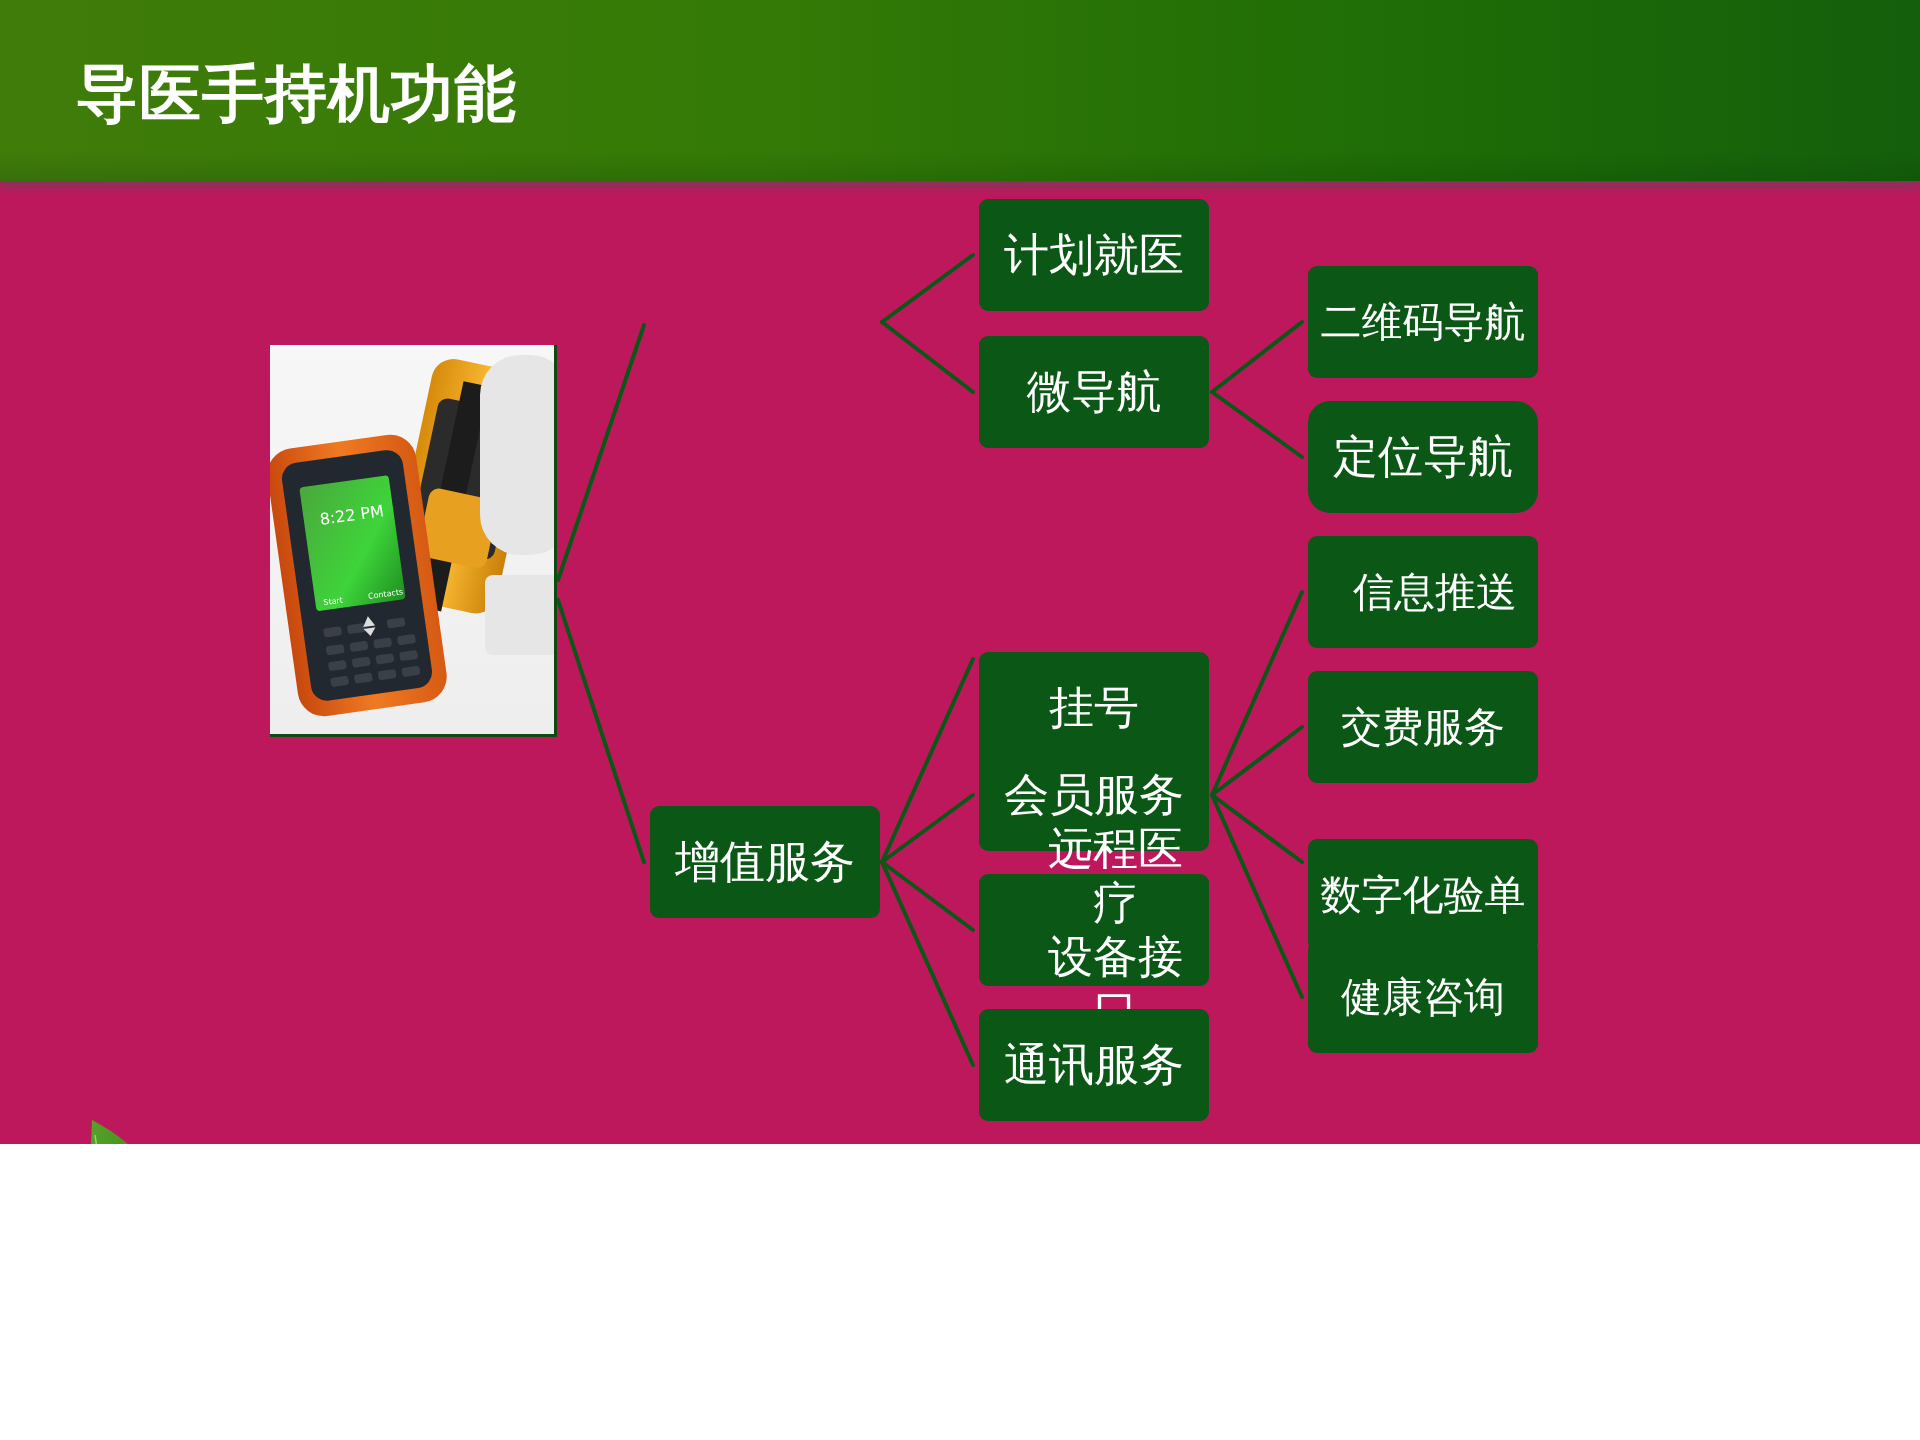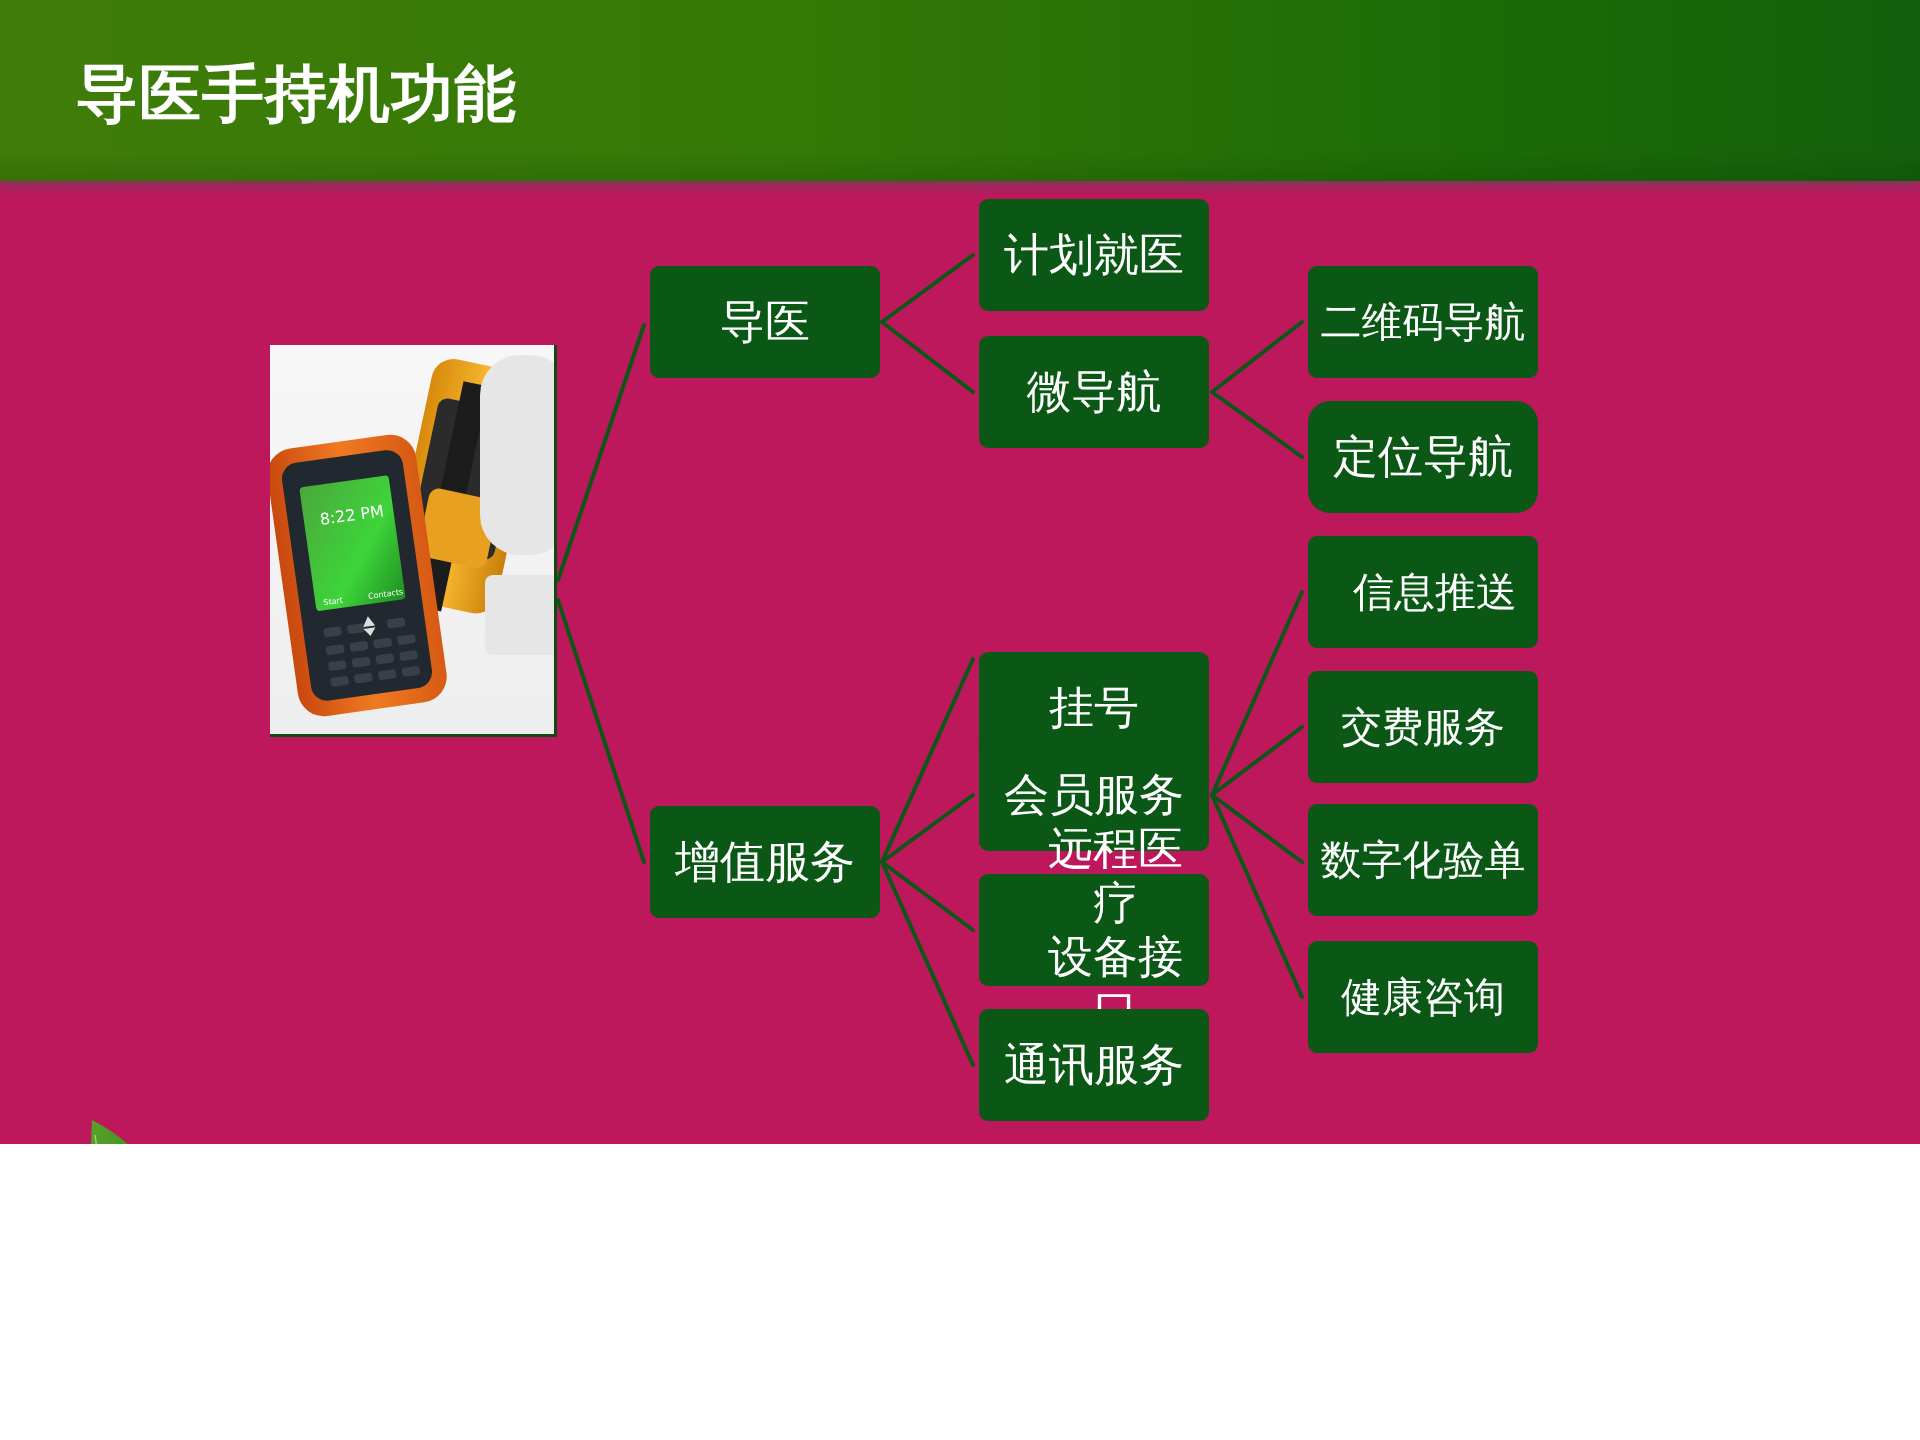--- a/index.html
+++ b/index.html
@@ -190,7 +190,6 @@
     </svg>
   </div>
 
-  <div class="node" style="left:650px;top:266px;">导医</div>
   <div class="node" style="left:650px;top:806px;">增值服务</div>
 
   <div class="node" style="left:979px;top:199px;">计划就医</div>

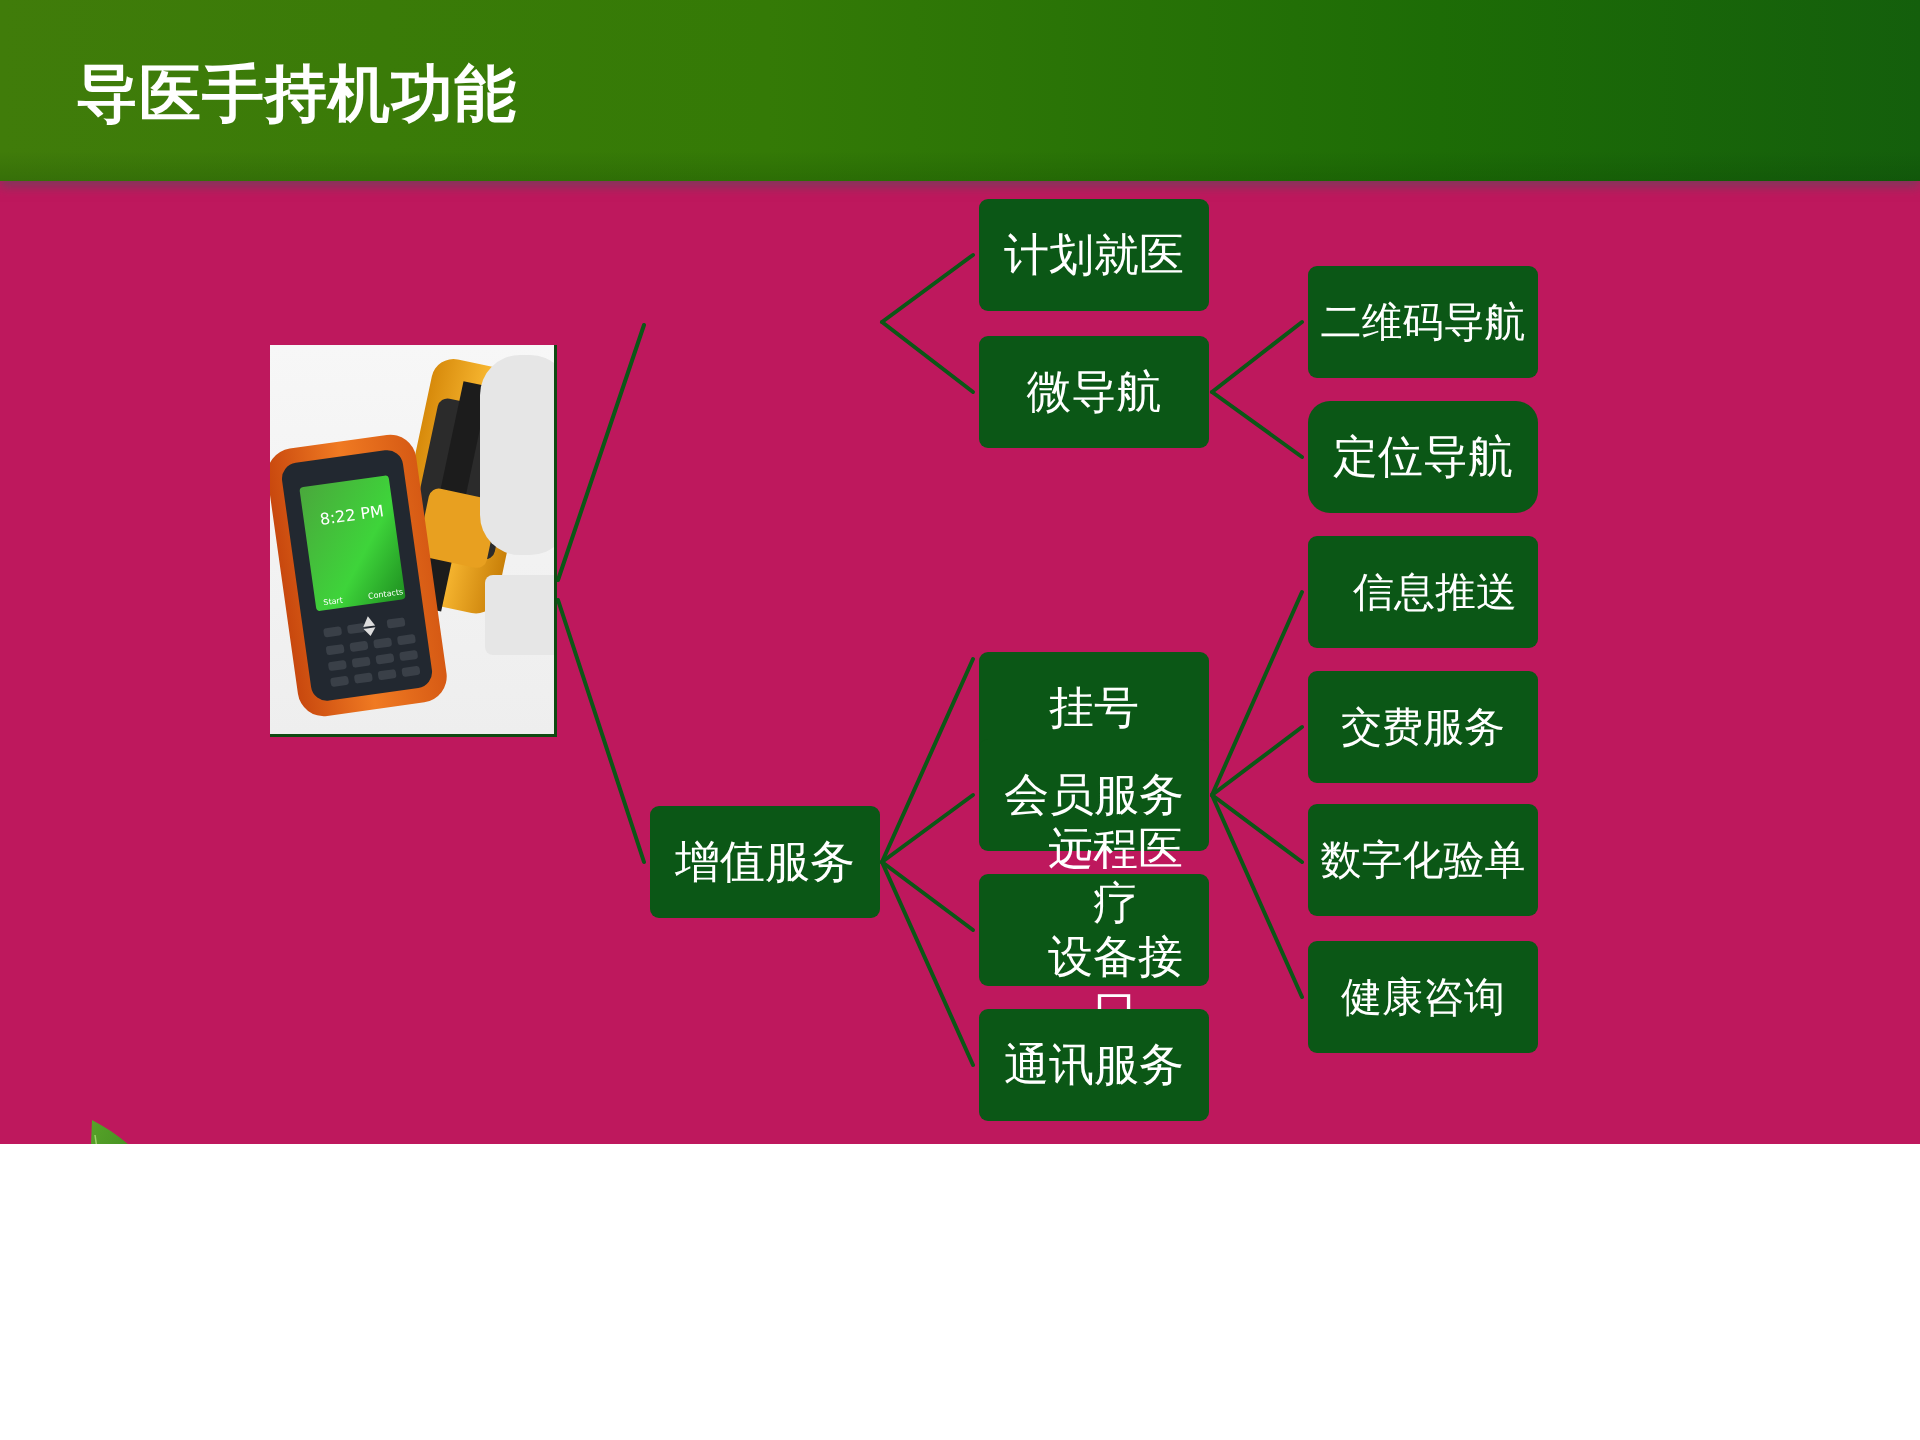--- a/index.html
+++ b/index.html
@@ -204,7 +204,7 @@
   <div class="node" style="left:1308px;top:401px;border-radius:22px;">定位导航</div>
   <div class="node small-text" style="left:1308px;top:536px;padding-left:28px;">信息推送</div>
   <div class="node small-text" style="left:1308px;top:671px;">交费服务</div>
-  <div class="node small-text" style="left:1308px;top:804px;text-align:right;">数字化验单</div>
+  <div class="node small-text" style="left:1308px;top:839px;text-align:right;">数字化验单</div>
   <div class="node small-text" style="left:1308px;top:941px;">健康咨询</div>
 
   <svg class="leaf-deco" viewBox="0 0 220 330">

